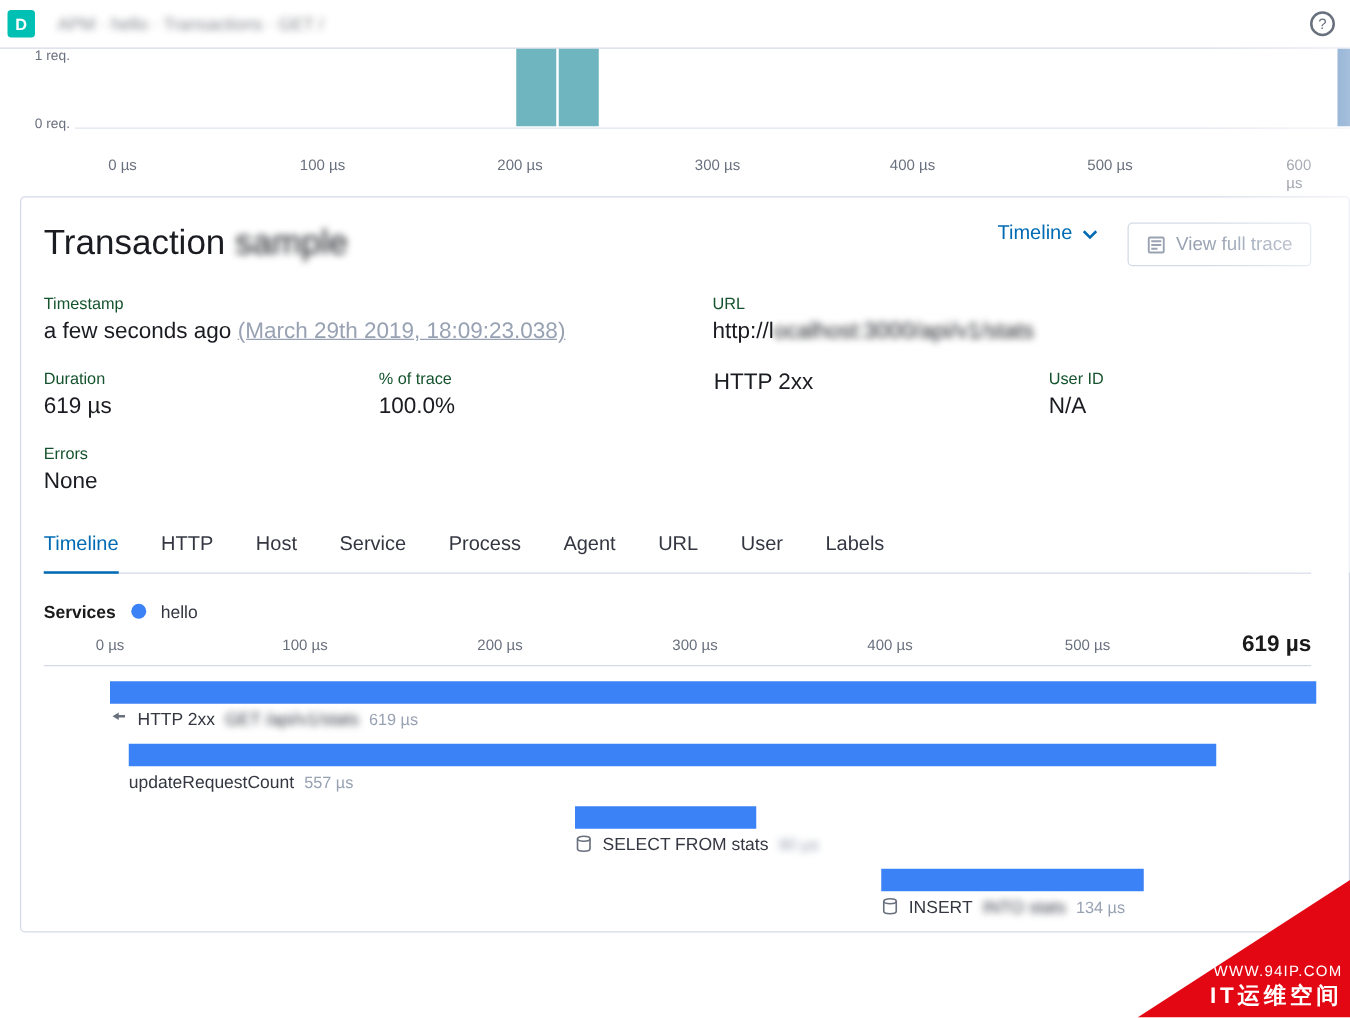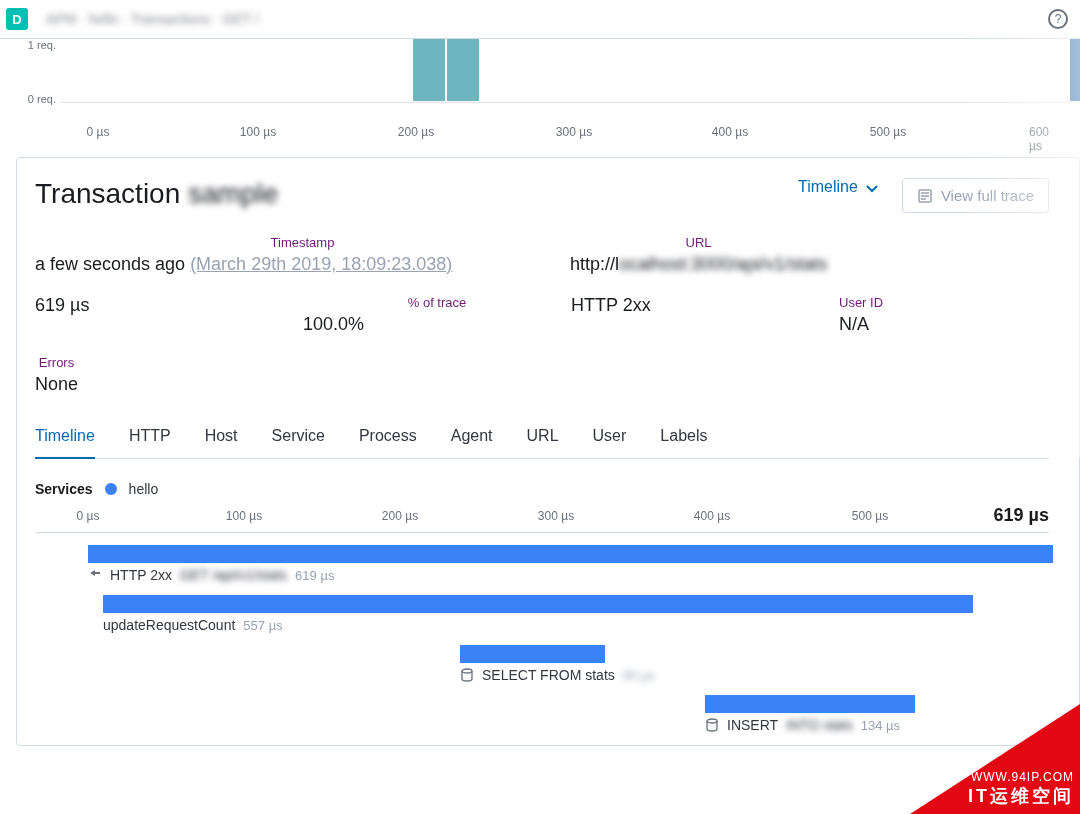--- a/index.html
+++ b/index.html
@@ -25,7 +25,7 @@
 .btn-outline { border: 1px solid #d3dae6; border-radius: 4px; padding: 8px 14px; color: #98a2b3; display: inline-flex; align-items: center; gap: 8px; font-size: 15px; }
 .meta-row { display: flex; margin-bottom: 20px; }
 .meta-col { }
-.meta-col .label { font-size: 13px; color: #701a75; margin-bottom: 4px; text-align: center; }
+.meta-col .label { font-size: 13px; color: #14532d; margin-bottom: 4px; }
 .meta-col .value { font-size: 18px; color: #1a1c21; }
 .meta-col .value .sub { color: #98a2b3; text-decoration: underline; }
 .blurv { filter: blur(3px); }

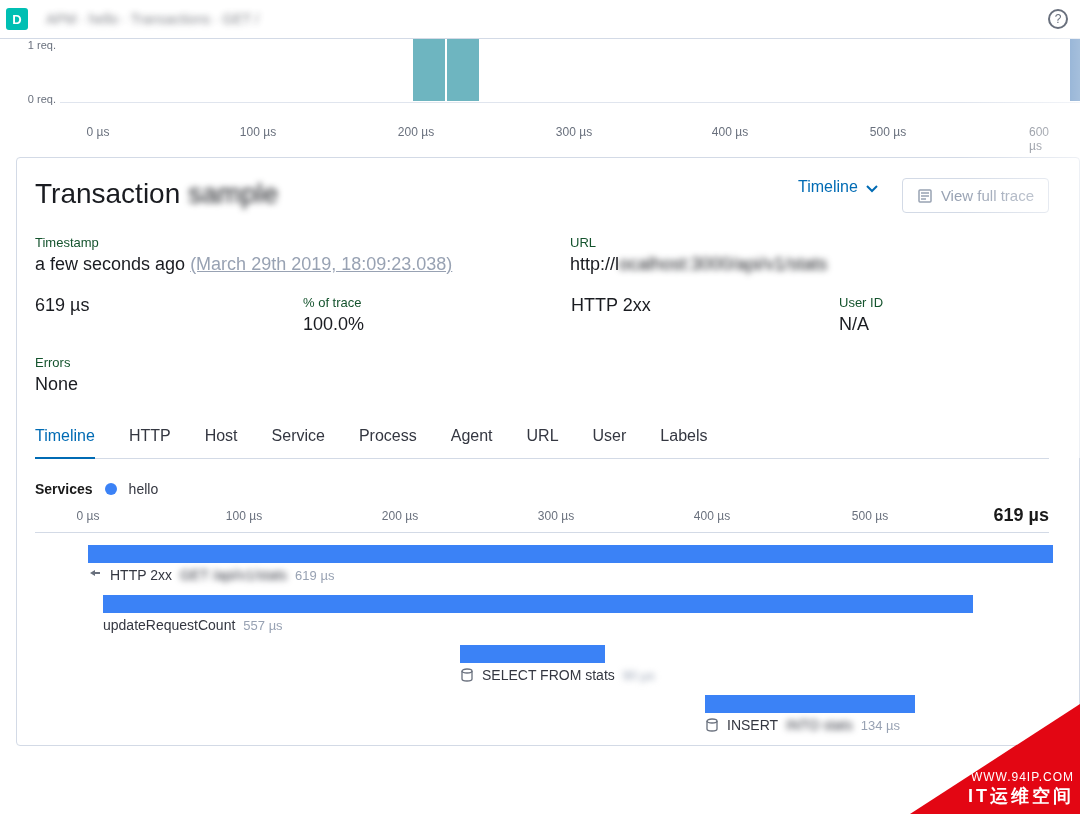--- a/index.html
+++ b/index.html
@@ -117,6 +117,7 @@
   </div>
   <div class="meta-row">
     <div class="meta-col" style="width:268px">
+      <div class="label">Duration</div>
       <div class="value">619 µs</div>
     </div>
     <div class="meta-col" style="width:268px">

